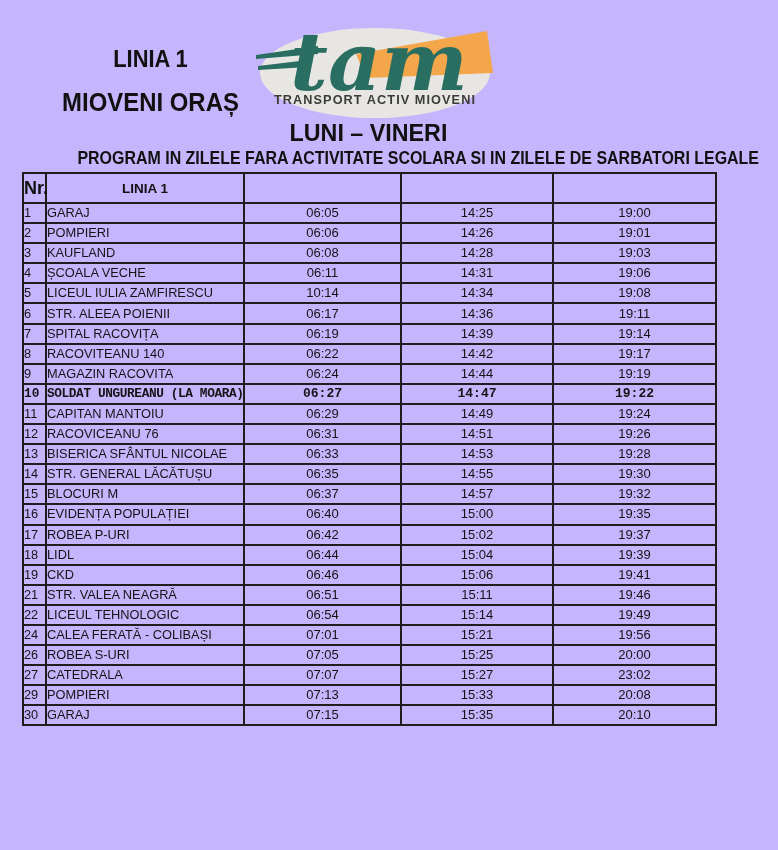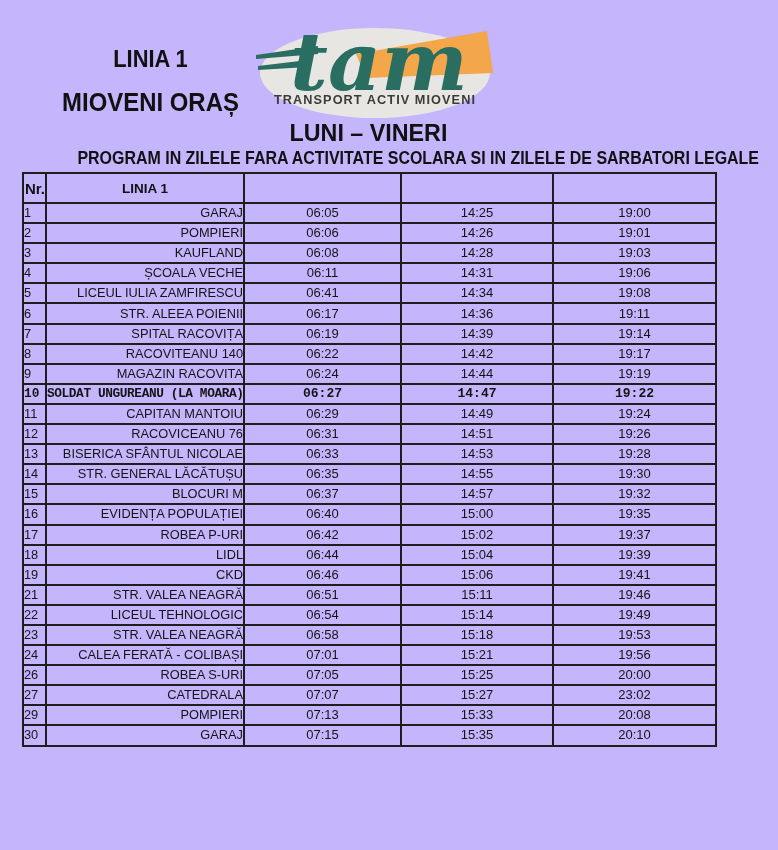--- a/index.html
+++ b/index.html
@@ -36,7 +36,7 @@
     border:2px solid #1e1e1e; padding:0; overflow:visible;
   }
   thead th { height:28px; font-size:13px; color:#111; }
-  th.col-nr { text-align:right; padding-left:3px; font-size:15px; }
+  th.col-nr { text-align:right; padding-left:3px; font-size:18px; }
   th.col-name { text-align:center; font-size:13.5px; }
   tbody td { height:18.1px; font-size:12.8px; line-height:18px; color:#141414; }
   td.col-nr { text-align:left; padding-left:3px; }

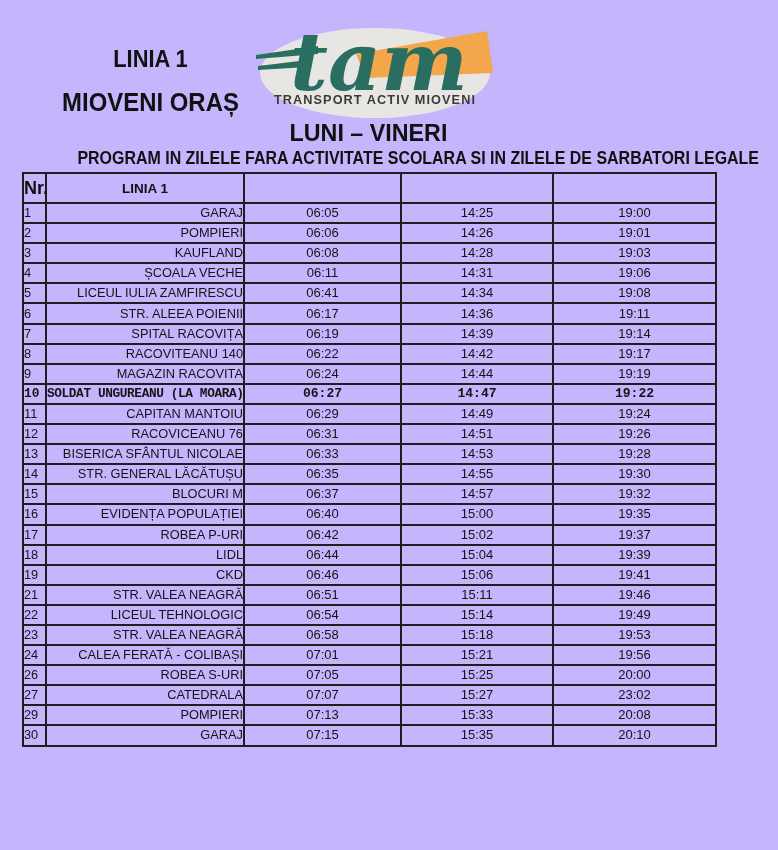--- a/index.html
+++ b/index.html
@@ -40,7 +40,7 @@
   th.col-name { text-align:center; font-size:13.5px; }
   tbody td { height:18.1px; font-size:12.8px; line-height:18px; color:#141414; }
   td.col-nr { text-align:left; padding-left:3px; }
-  td.col-name { text-align:right; padding-left:5px; white-space:nowrap; }
+  td.col-name { text-align:left; padding-left:5px; white-space:nowrap; }
   td.col-time { text-align:center; font-size:13px; }
   tr.bold td { font-weight:bold;font-family:Liberation Mono, monospace; }
   tr.bold td.col-name { letter-spacing:-0.4px; }

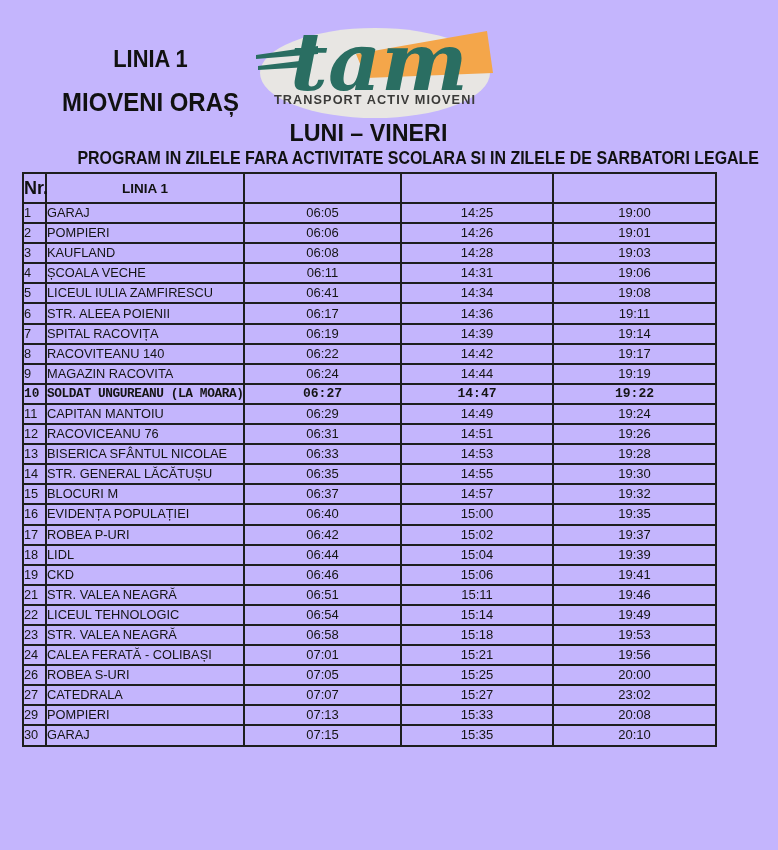--- a/index.html
+++ b/index.html
@@ -117,7 +117,7 @@
         <tr>
           <td class="col-nr">5</td>
           <td class="col-name">LICEUL IULIA ZAMFIRESCU</td>
-          <td class="col-time">06:41</td>
+          <td class="col-time">10:14</td>
           <td class="col-time">14:34</td>
           <td class="col-time">19:08</td>
         </tr>

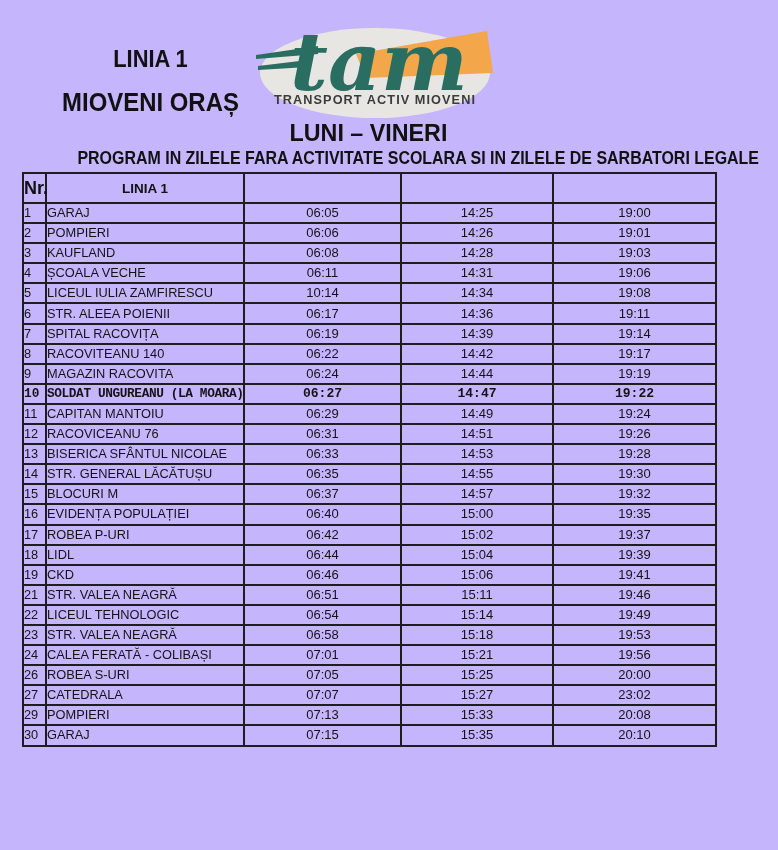--- a/index.html
+++ b/index.html
@@ -234,13 +234,6 @@
           <td class="col-time">19:49</td>
         </tr>
         <tr>
-          <td class="col-nr">23</td>
-          <td class="col-name">STR. VALEA NEAGRĂ</td>
-          <td class="col-time">06:58</td>
-          <td class="col-time">15:18</td>
-          <td class="col-time">19:53</td>
-        </tr>
-        <tr>
           <td class="col-nr">24</td>
           <td class="col-name">CALEA FERATĂ - COLIBAȘI</td>
           <td class="col-time">07:01</td>

